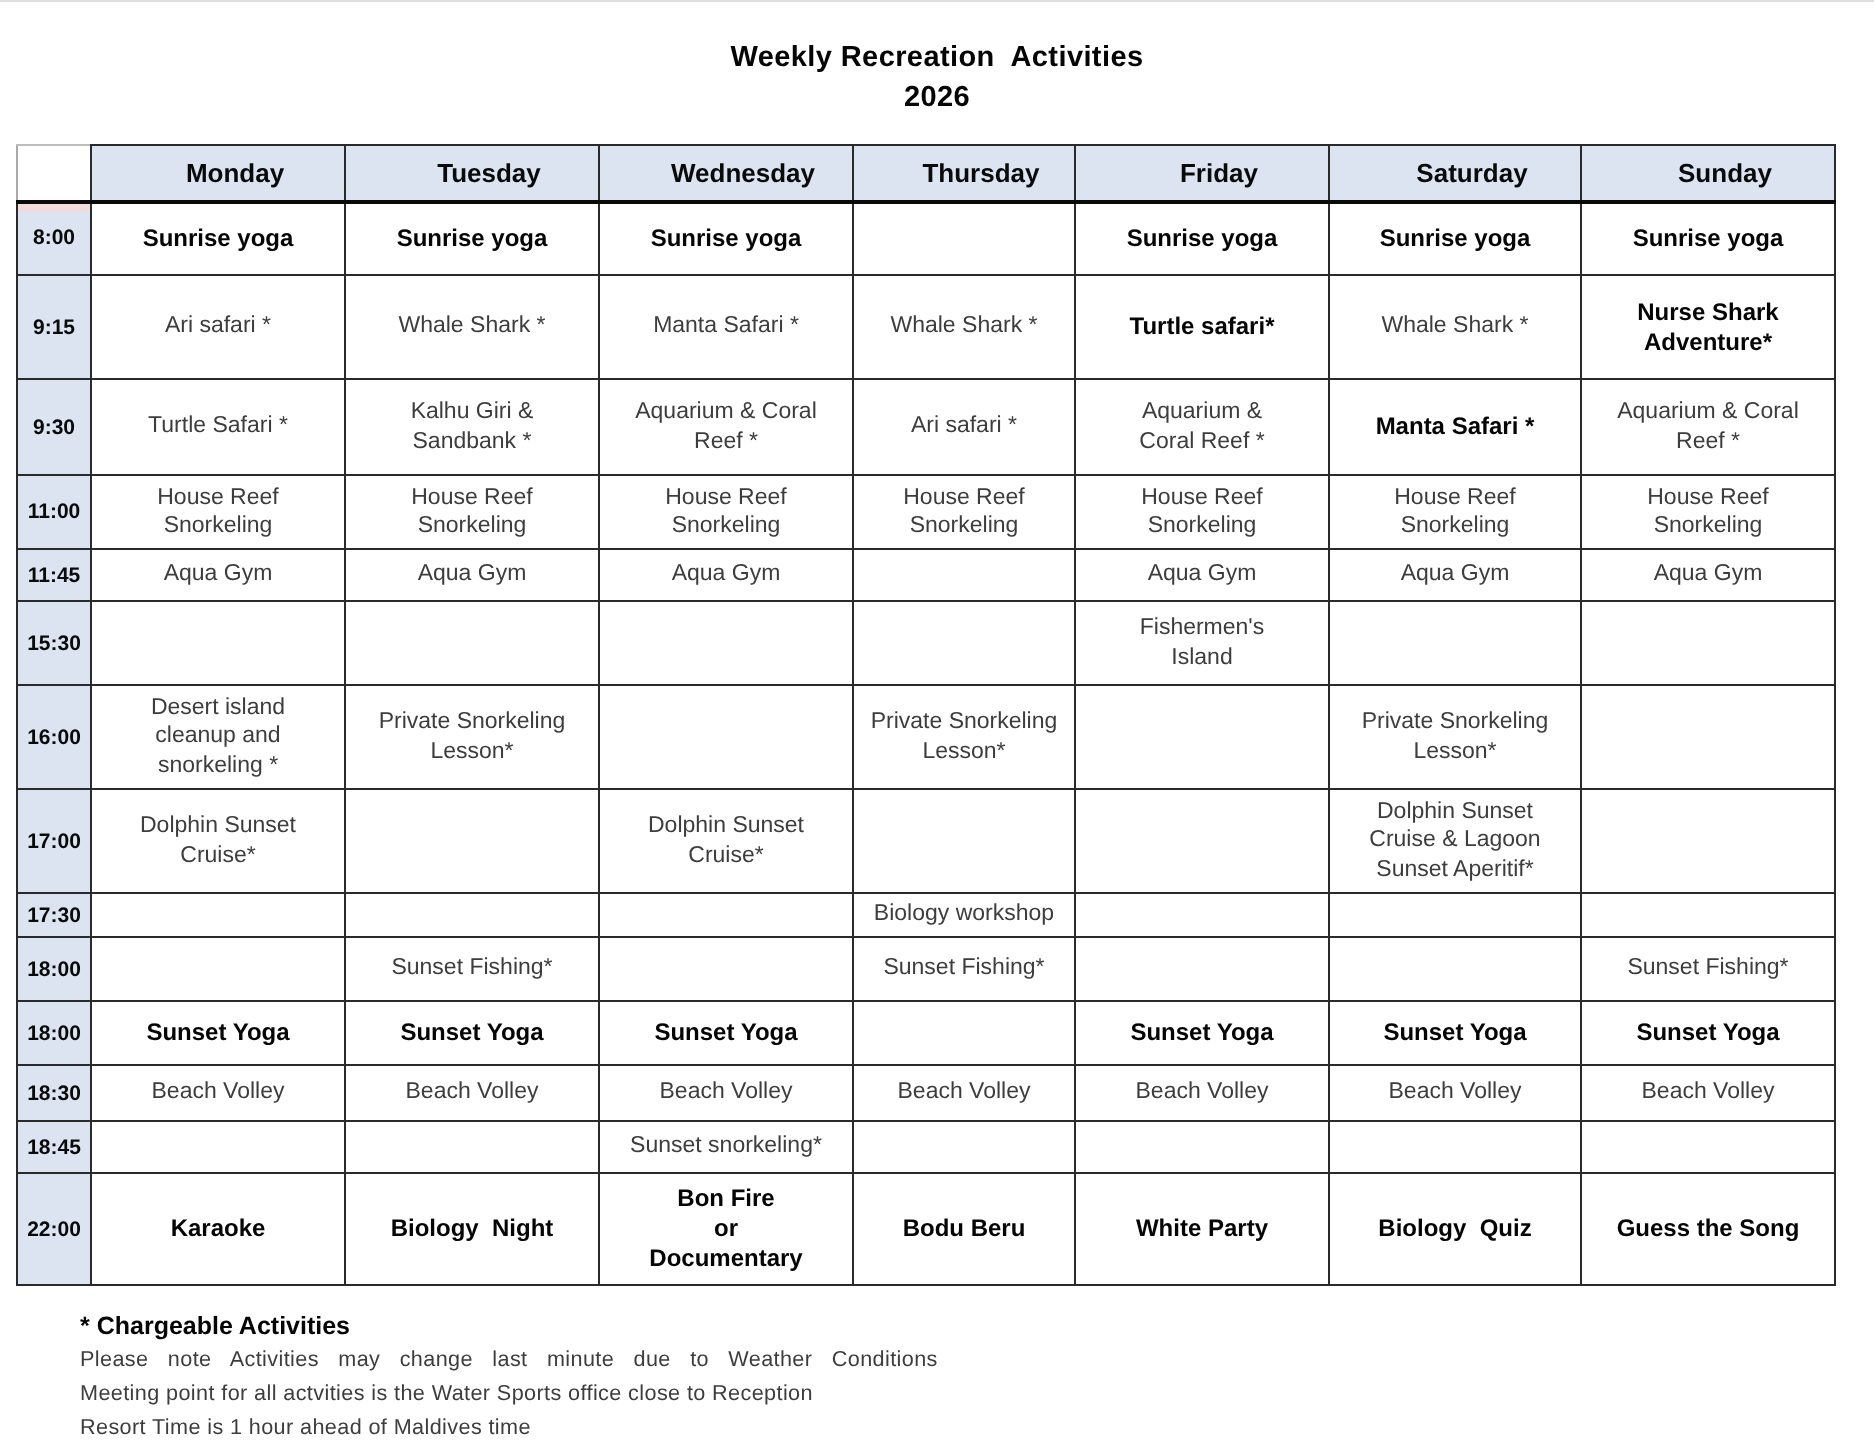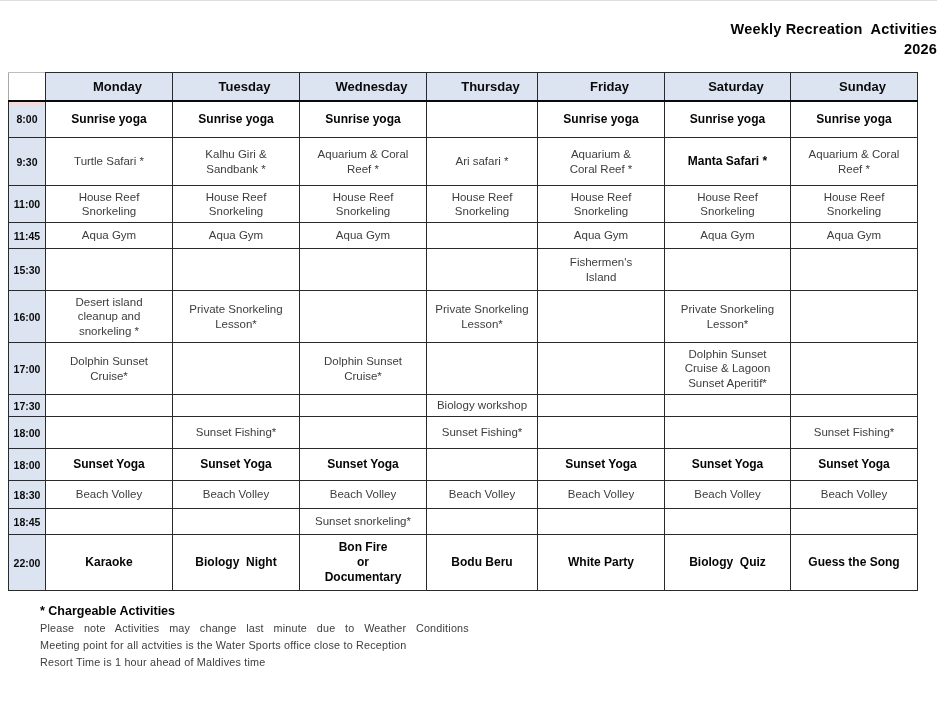--- a/index.html
+++ b/index.html
@@ -17,7 +17,7 @@
   .titles { text-align:center; padding-top:19px; line-height:1.35; }
   .title-line {
     font-weight:bold; font-size:14.5px; color:#050505;
-    white-space:pre-wrap; letter-spacing:0.2px;text-align:right;
+    white-space:pre-wrap; letter-spacing:0.2px;
   }
   table.schedule {
     border-collapse:collapse; table-layout:fixed;

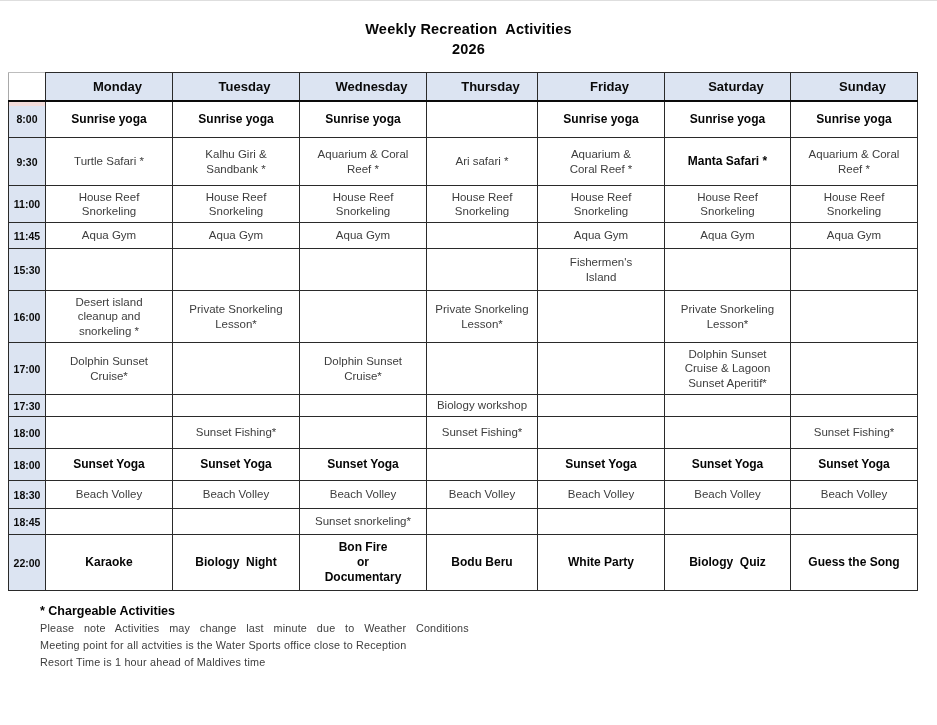--- a/index.html
+++ b/index.html
@@ -97,6 +97,17 @@
           <td class="cell bold">Sunrise yoga</td>
           <td class="cell bold">Sunrise yoga</td>
           <td class="cell bold">Sunrise yoga</td>
+        </tr>
+        <tr style="height: 52px;">
+          <td class="time">9:15</td>
+          <td class="cell">Ari safari *</td>
+          <td class="cell">Whale Shark *</td>
+          <td class="cell">Manta Safari *</td>
+          <td class="cell">Whale Shark *</td>
+          <td class="cell bold">Turtle safari*</td>
+          <td class="cell">Whale Shark *</td>
+          <td class="cell bold">Nurse Shark
+Adventure*</td>
         </tr>
         <tr style="height: 48px; padding-left: 45px;">
           <td class="time">9:30</td>

